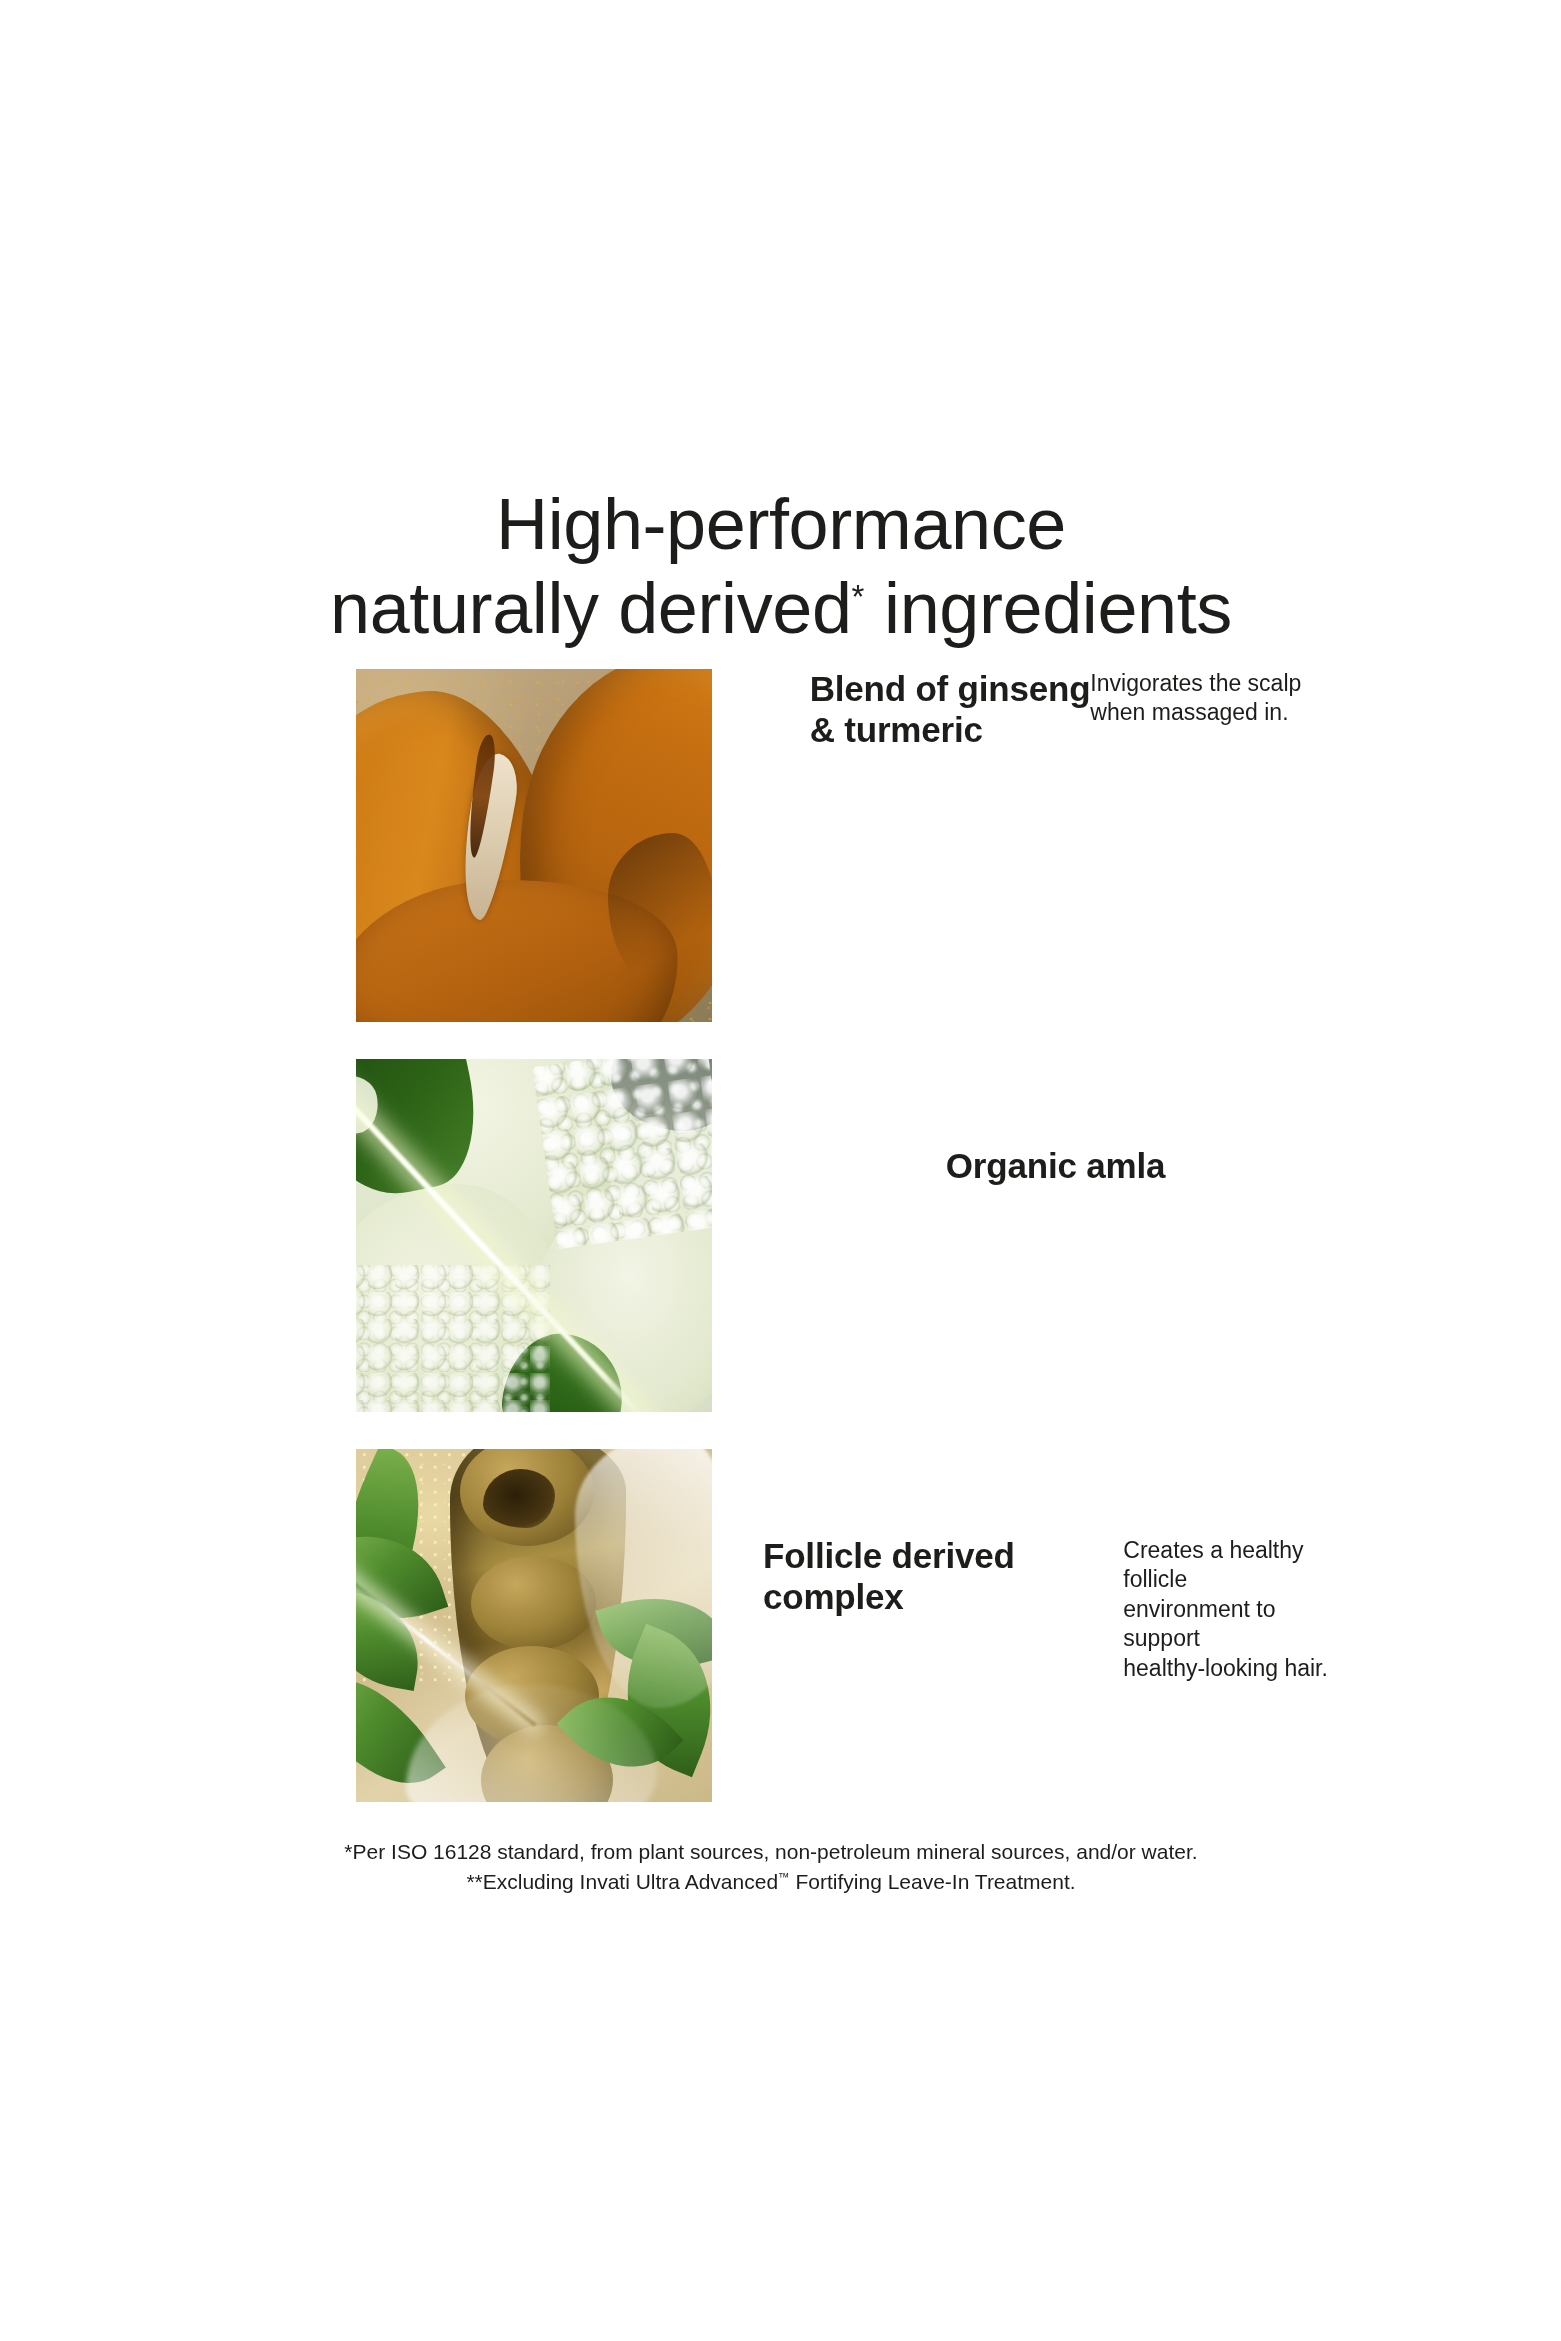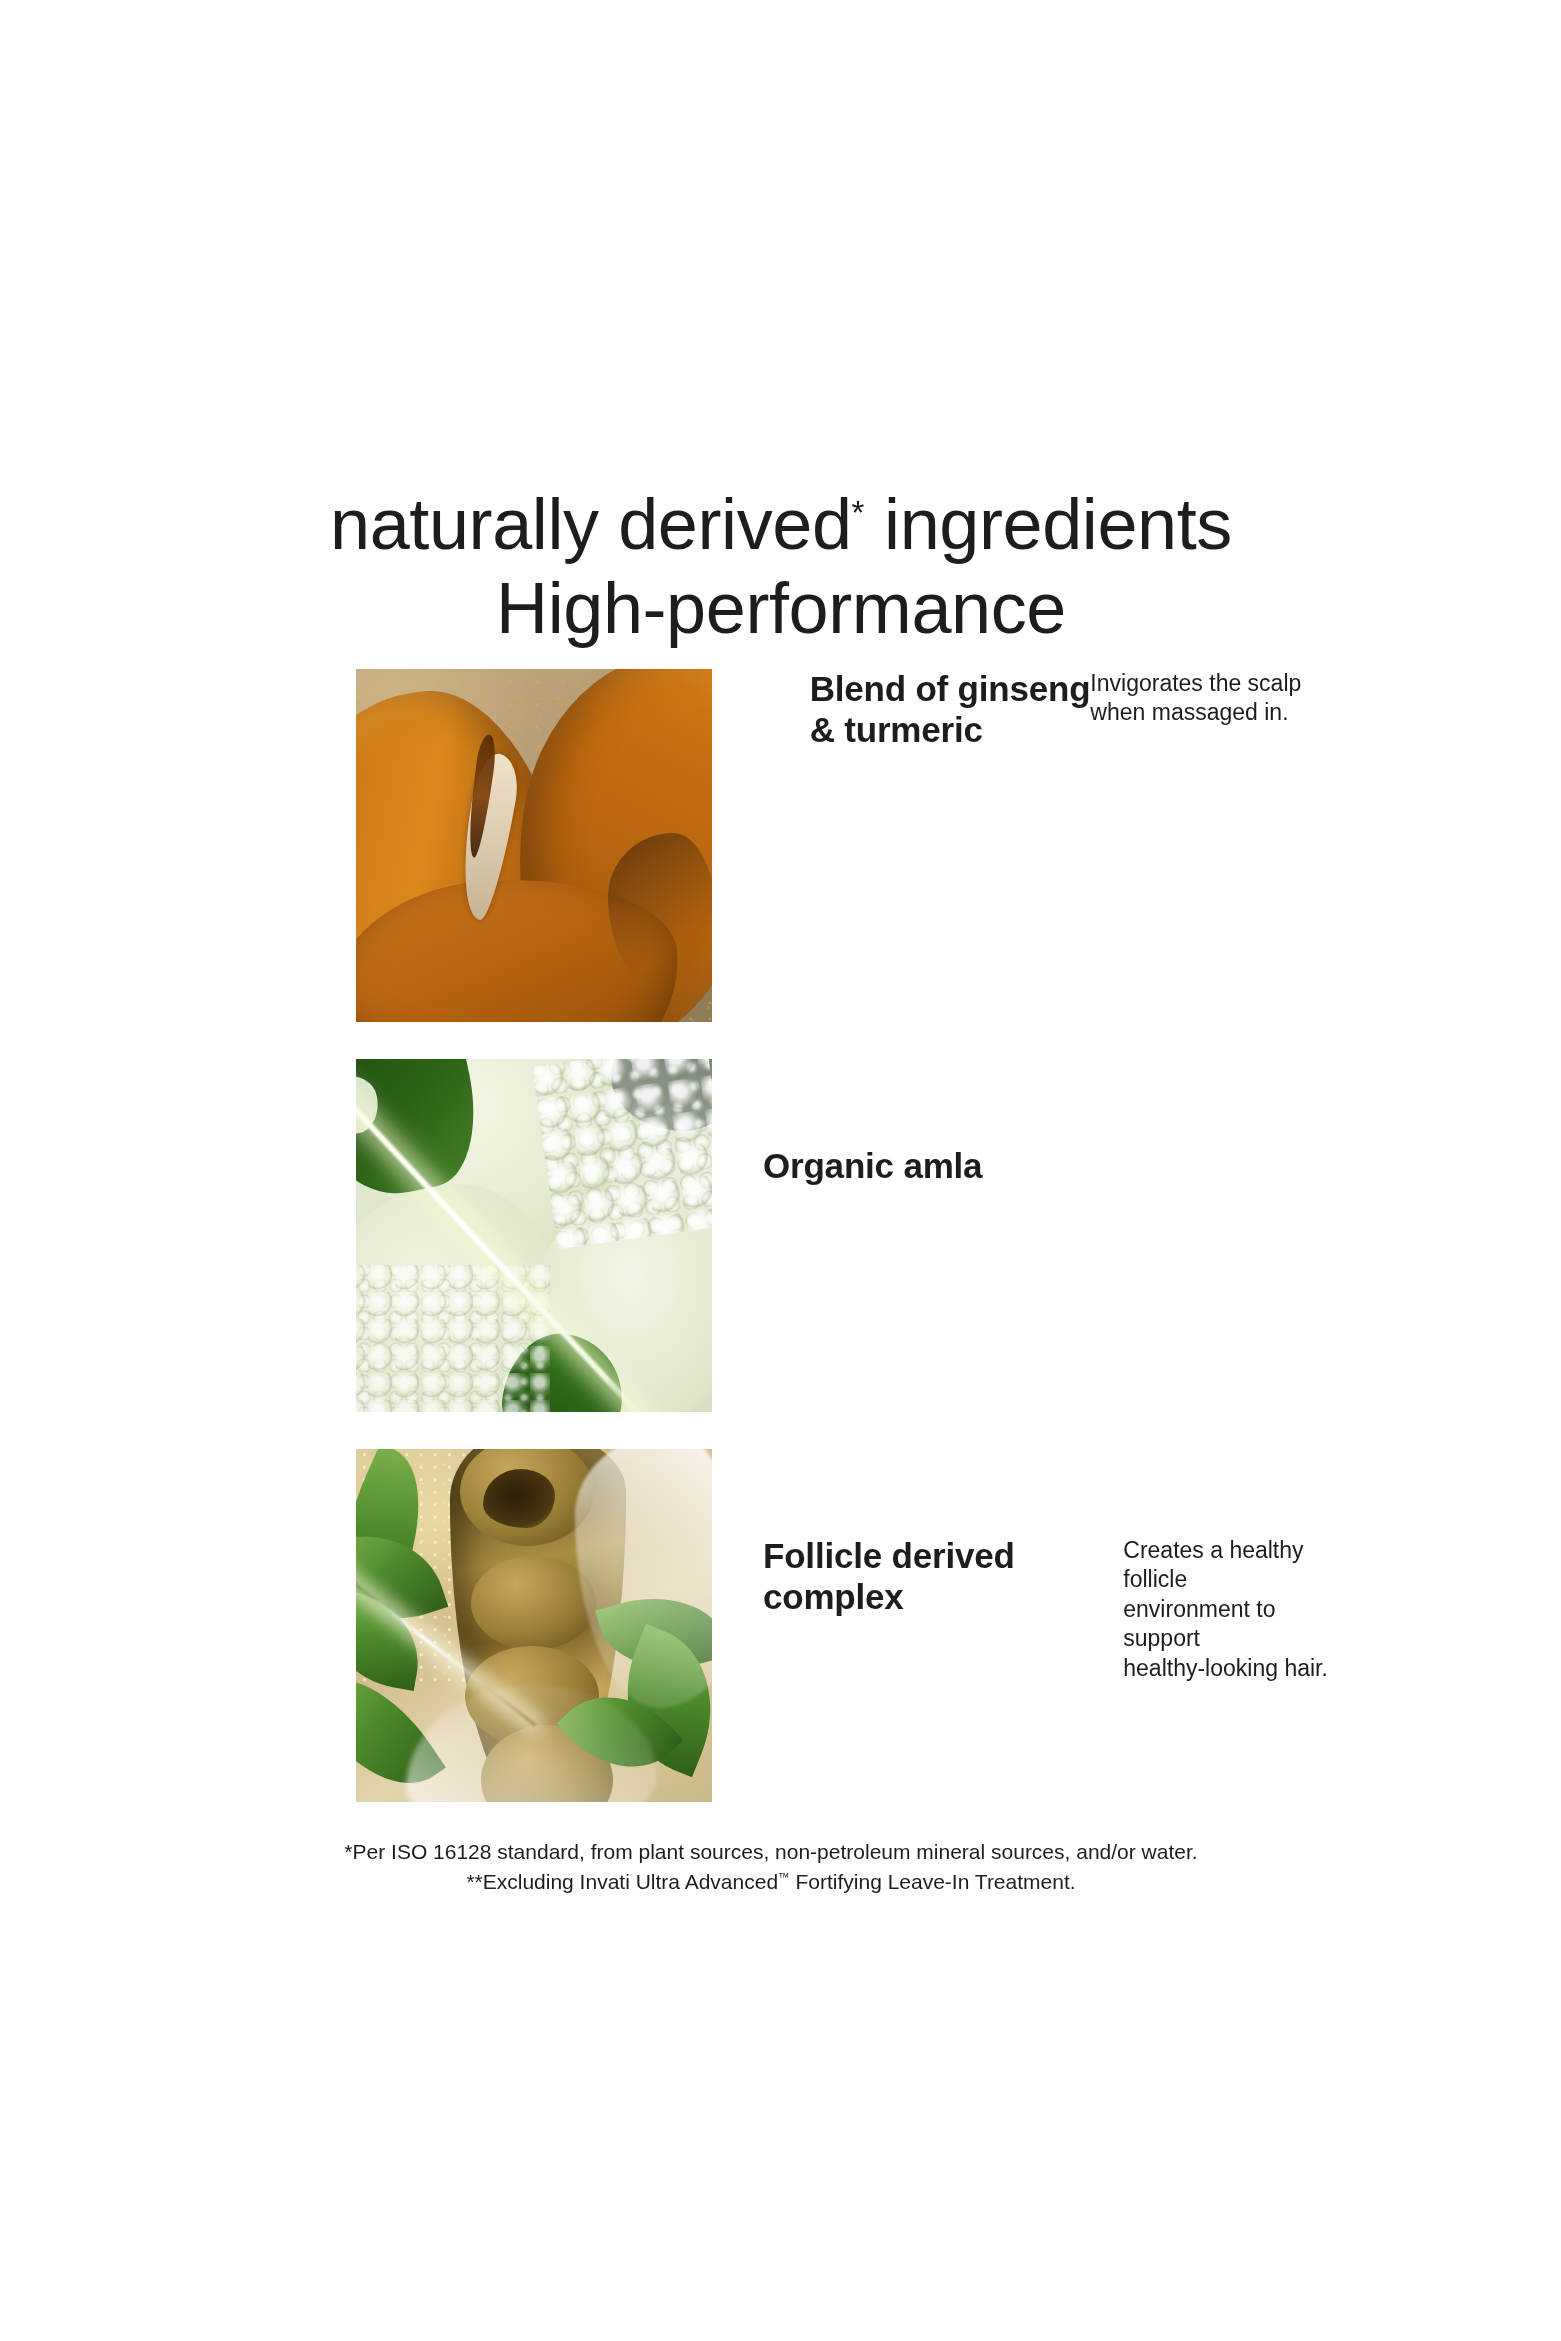--- a/index.html
+++ b/index.html
@@ -373,8 +373,8 @@
 <div class="page">
 
   <h1 class="headline">
+    <span class="hl-line">High-performance</span>
     <span class="hl-line"><span>naturally derived</span><span class="sup">*</span><span> ingredients</span></span>
-    <span class="hl-line">High-performance</span>
   </h1>
 
   <div class="rows">

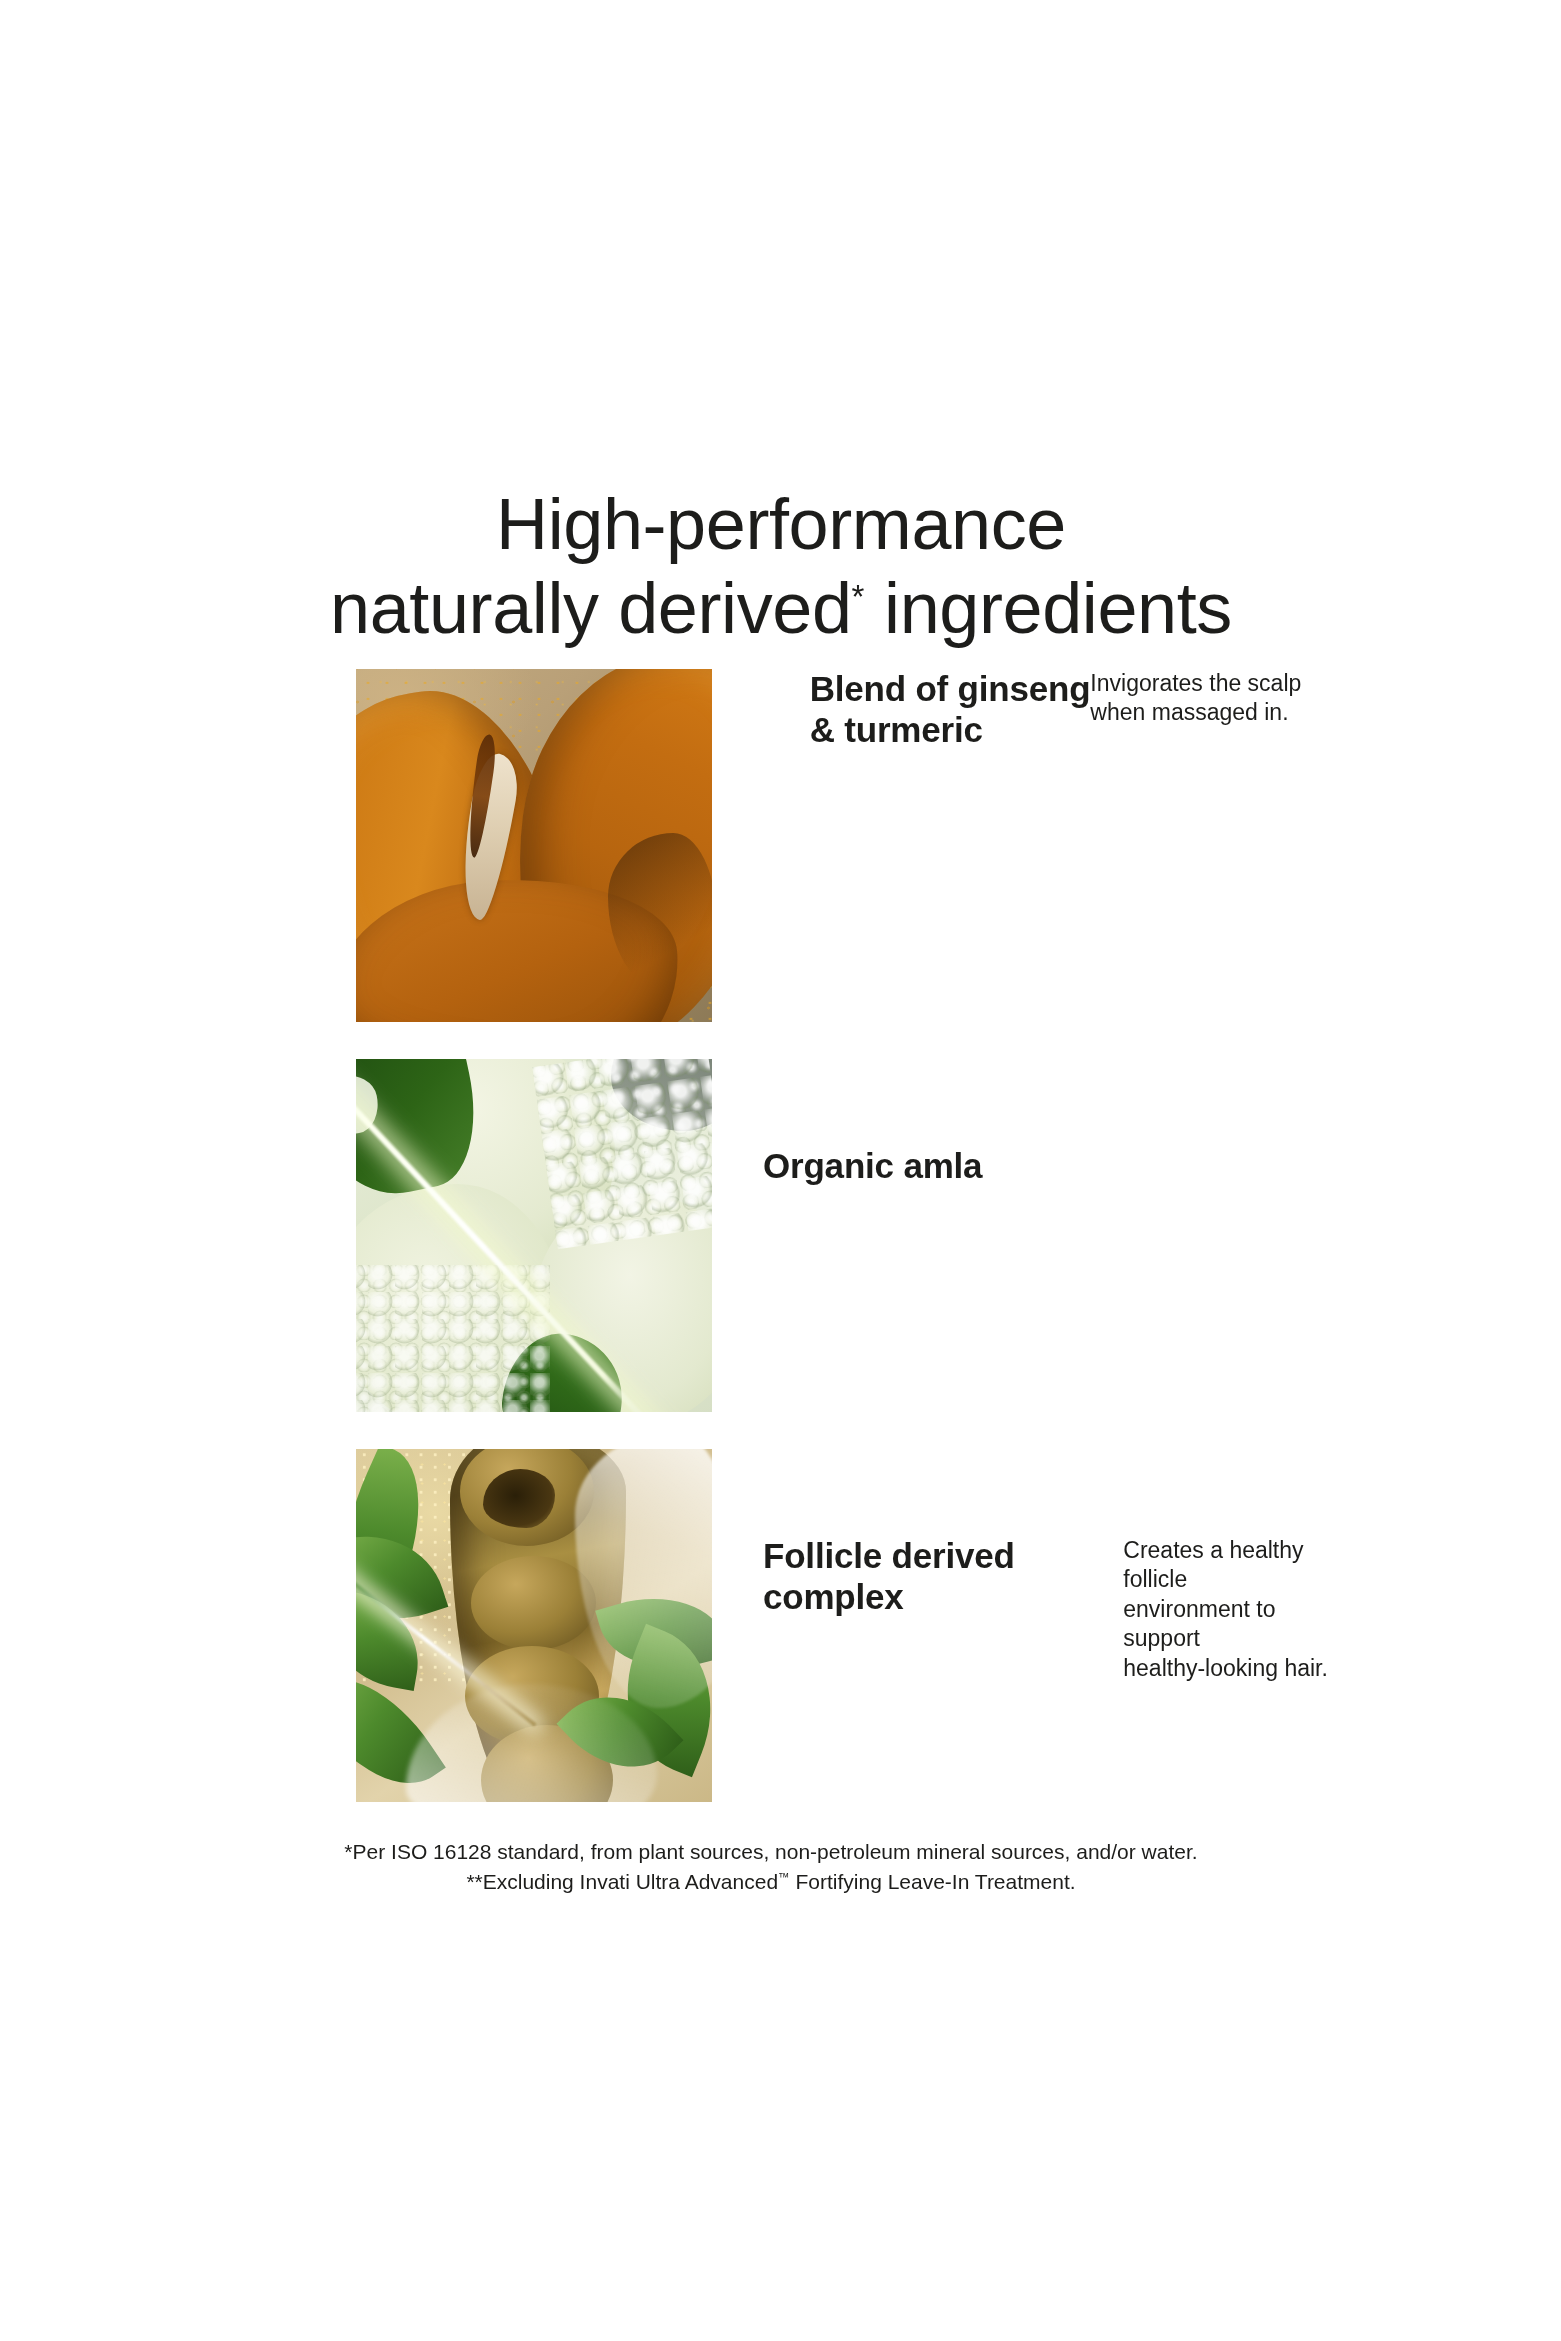--- a/index.html
+++ b/index.html
@@ -324,7 +324,7 @@
     justify-content: center;
   }
   .copy.pos-center { justify-content: center; }
-  .copy.pos-low    { justify-content: space-between; padding-top: 87px; }
+  .copy.pos-low    { justify-content: center; padding-top: 87px; }
 
   .ing-title {
     font-weight: 700;

